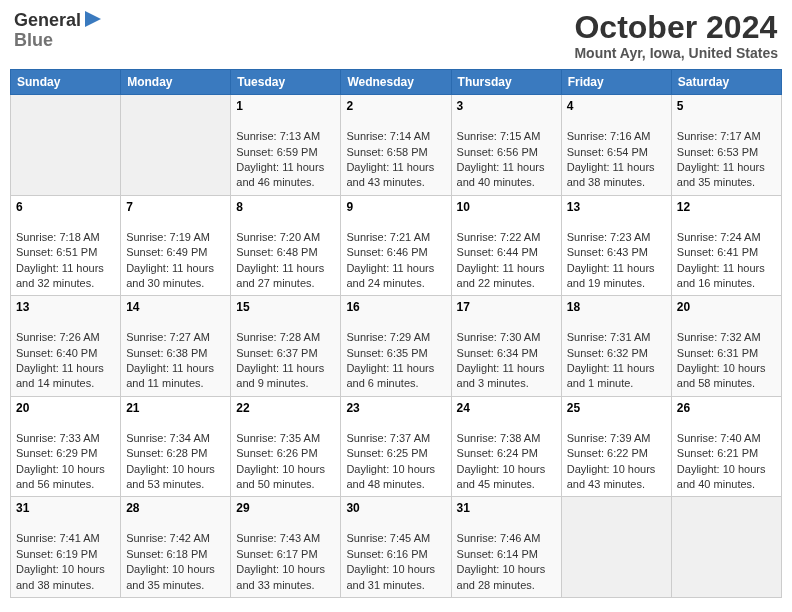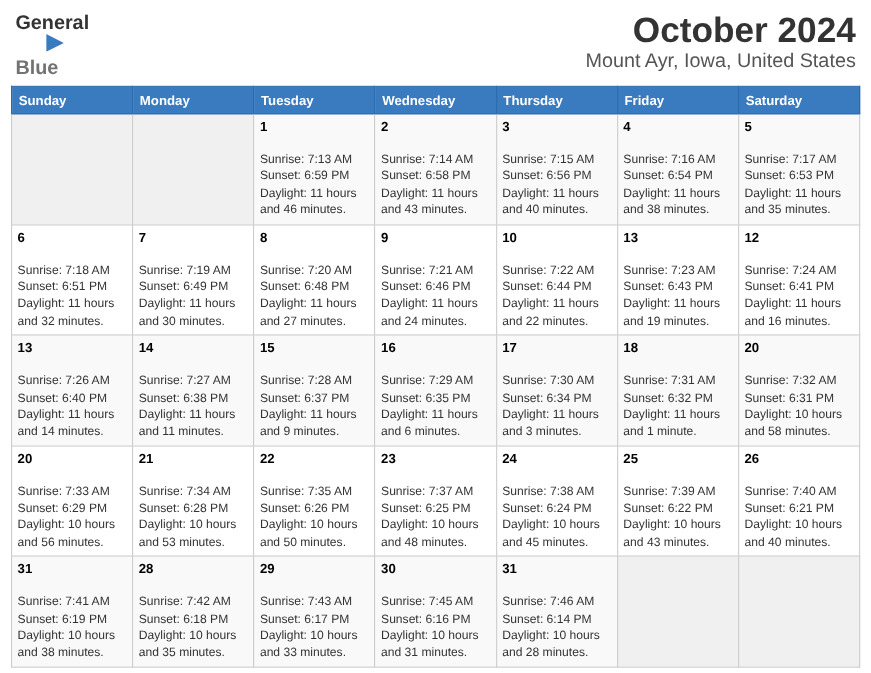--- a/index.html
+++ b/index.html
@@ -86,7 +86,6 @@
     .logo-top-row {
       display: flex;
       align-items: center;
-      flex-direction: column;
     }
   </style>
 </head>

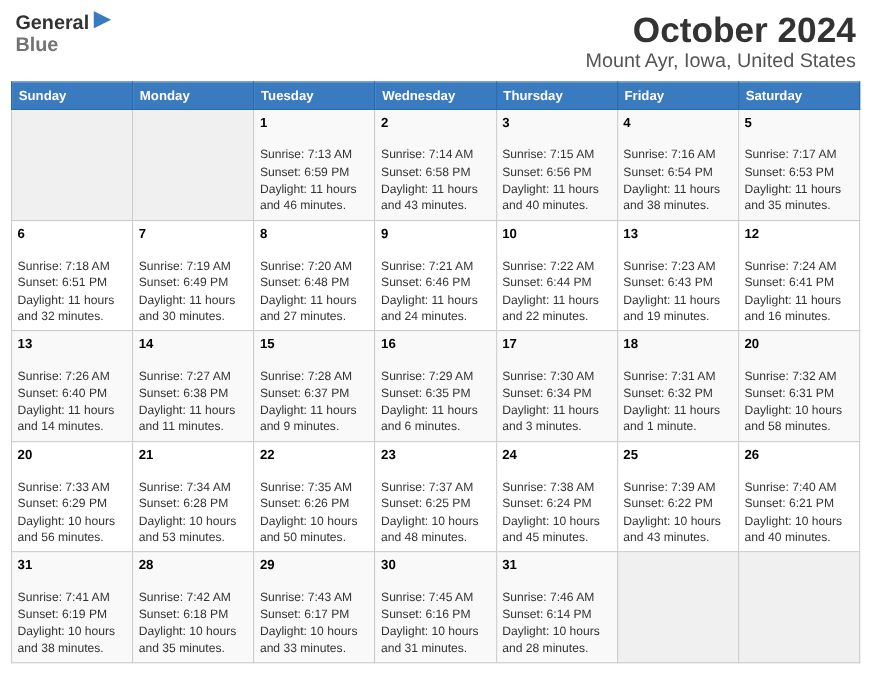--- a/index.html
+++ b/index.html
@@ -18,7 +18,6 @@
       padding: 0 4px;
     }
     .title-area {
-      text-align: right;
       margin-left: 16px;
     }
     .month-title {

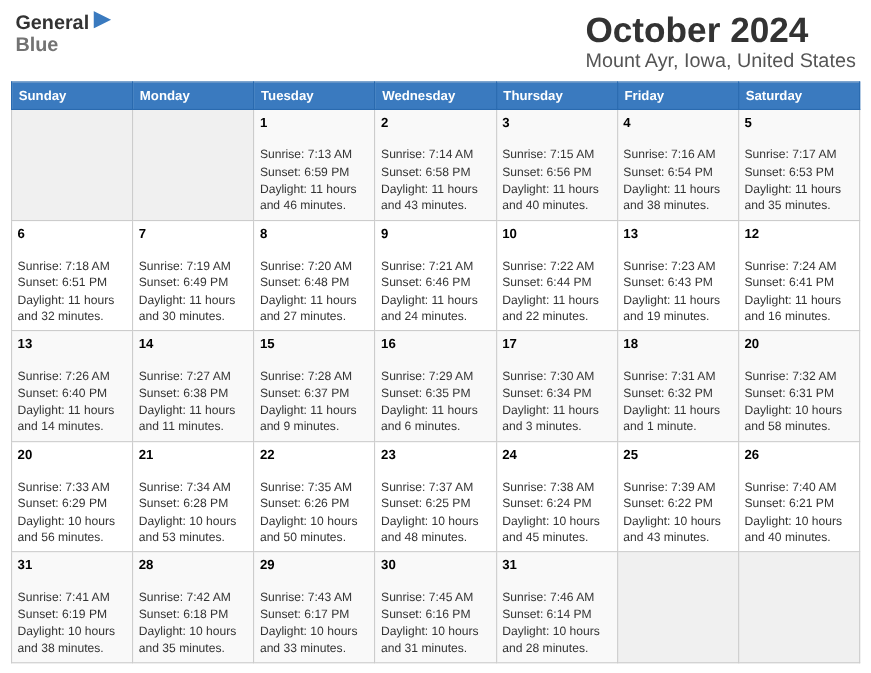--- a/index.html
+++ b/index.html
@@ -27,8 +27,9 @@
       line-height: 1.1;
     }
     .location {
-      font-size: 18px;
+      font-size: 14px;
       color: #555;
+      font-weight: bold;
     }
     .calendar {
       width: 100%;

